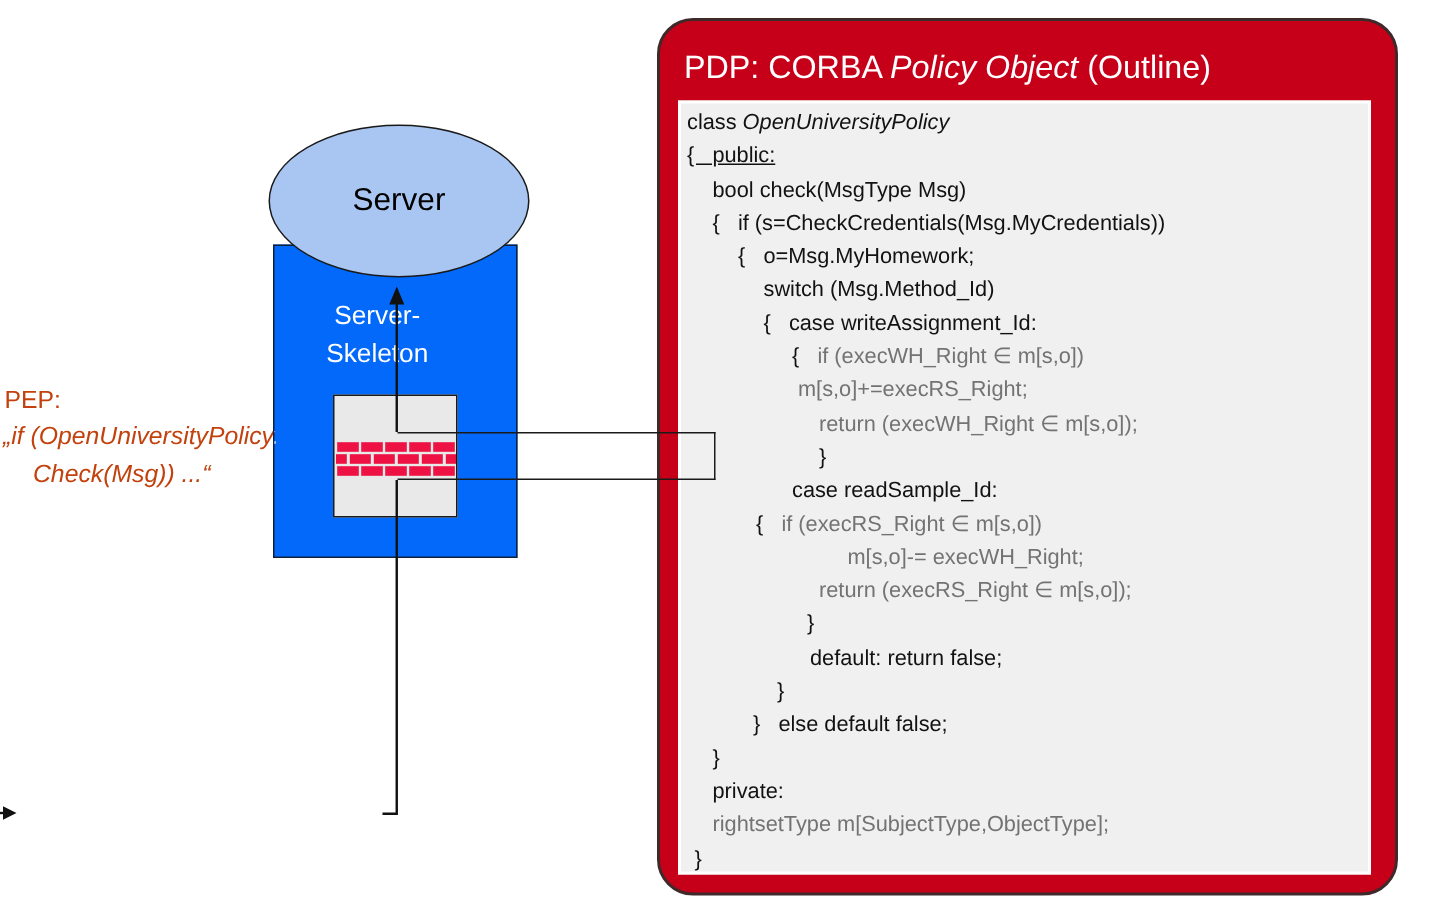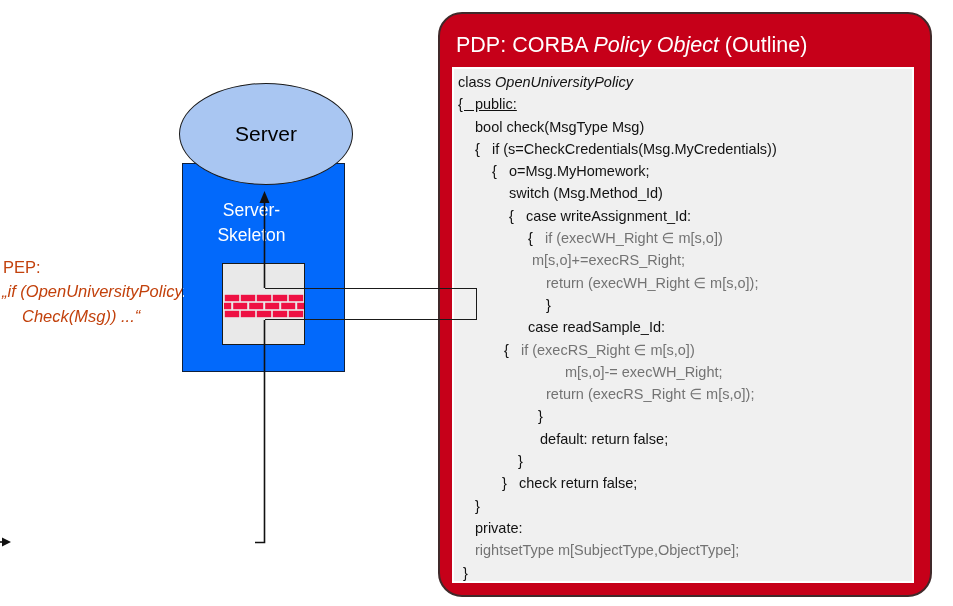--- a/index.html
+++ b/index.html
@@ -131,7 +131,7 @@
         <div class="code-line" style="padding-left: 84px;"><span class="seg-k">}</span></div>
         <div class="code-line" style="padding-left: 86px;"><span class="seg-k">default: return false;</span></div>
         <div class="code-line" style="padding-left: 64px;"><span class="seg-k">}</span></div>
-        <div class="code-line" style="padding-left: 48px;"><span class="seg-k">}   check return false;</span></div>
+        <div class="code-line" style="padding-left: 48px;"><span class="seg-k">}   else default false;</span></div>
         <div class="code-line" style="padding-left: 21px;"><span class="seg-k">}</span></div>
         <div class="code-line" style="padding-left: 21px;"><span class="seg-k">private:</span></div>
         <div class="code-line" style="padding-left: 21px;"><span class="seg-b">rightsetType m[SubjectType,ObjectType];</span></div>

